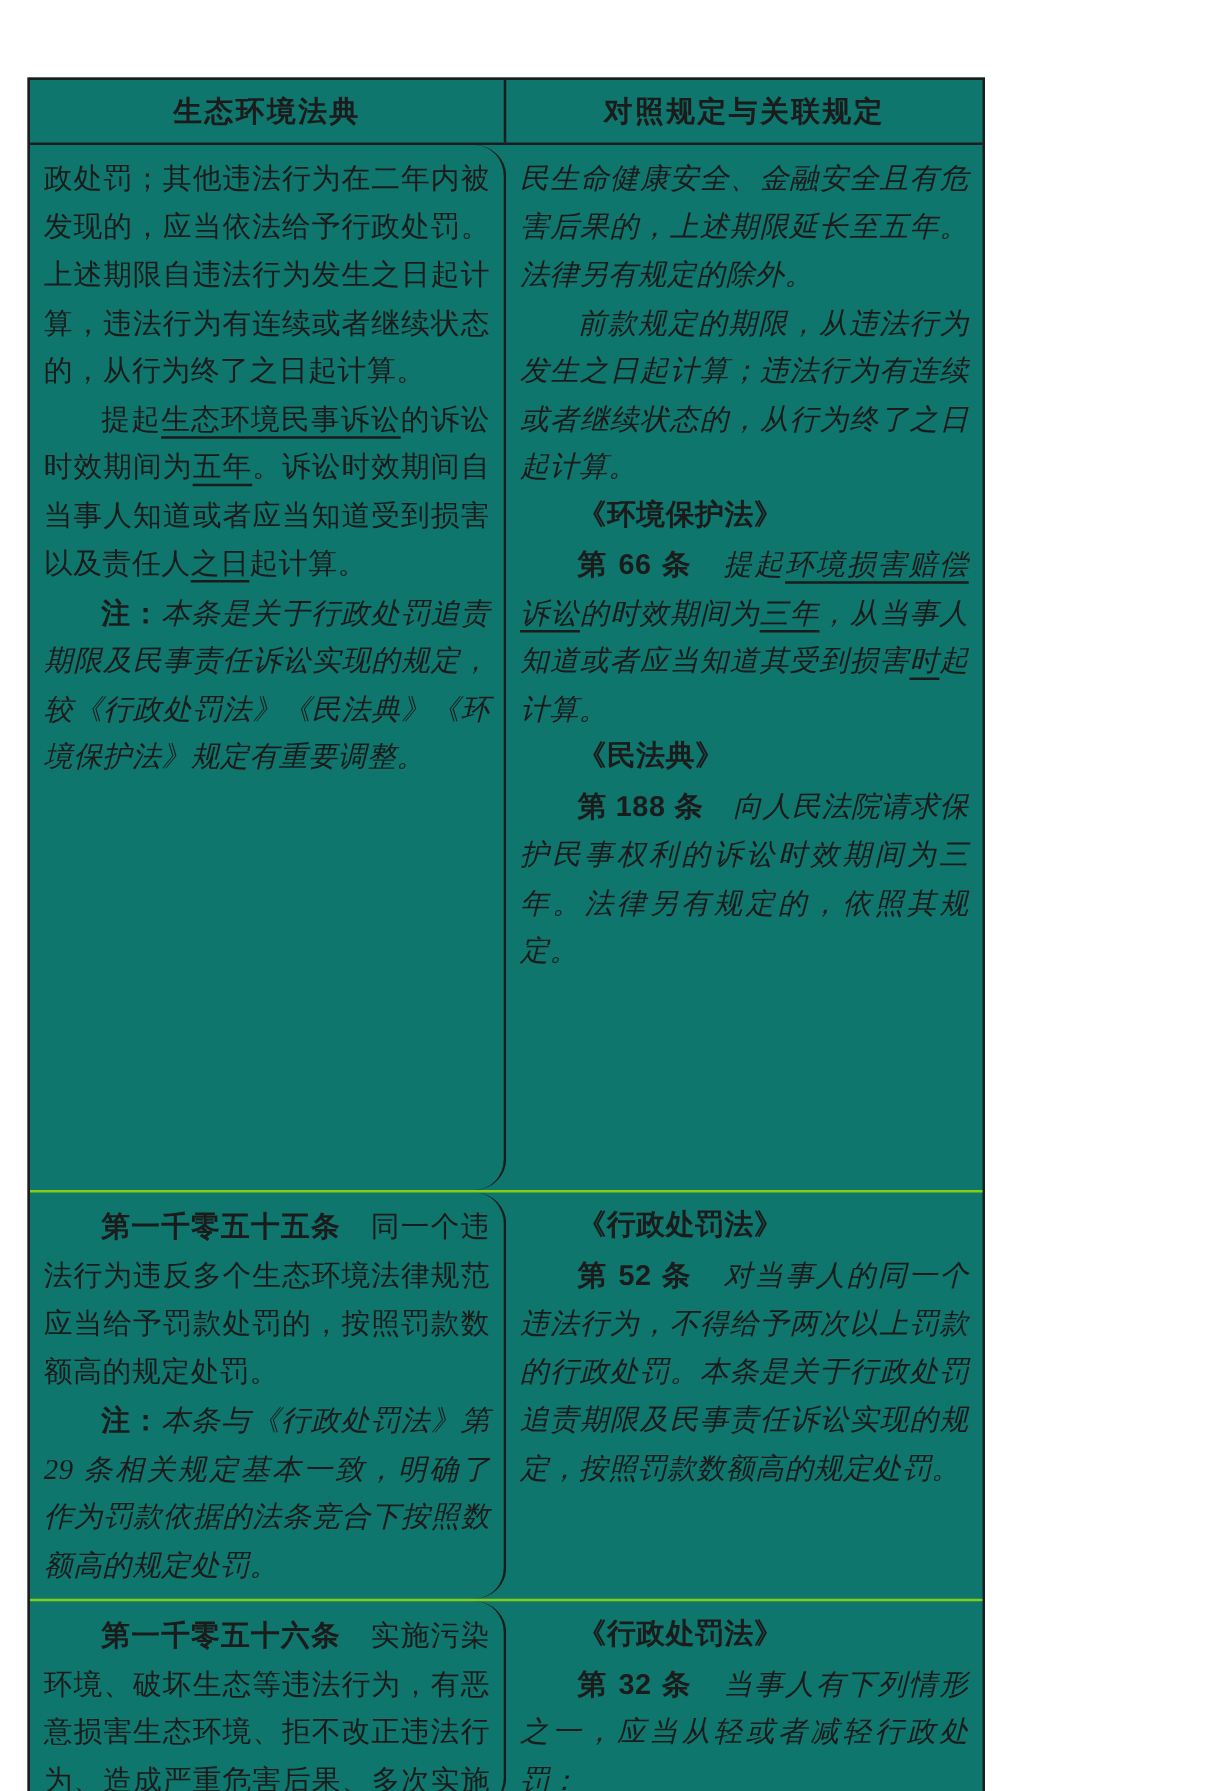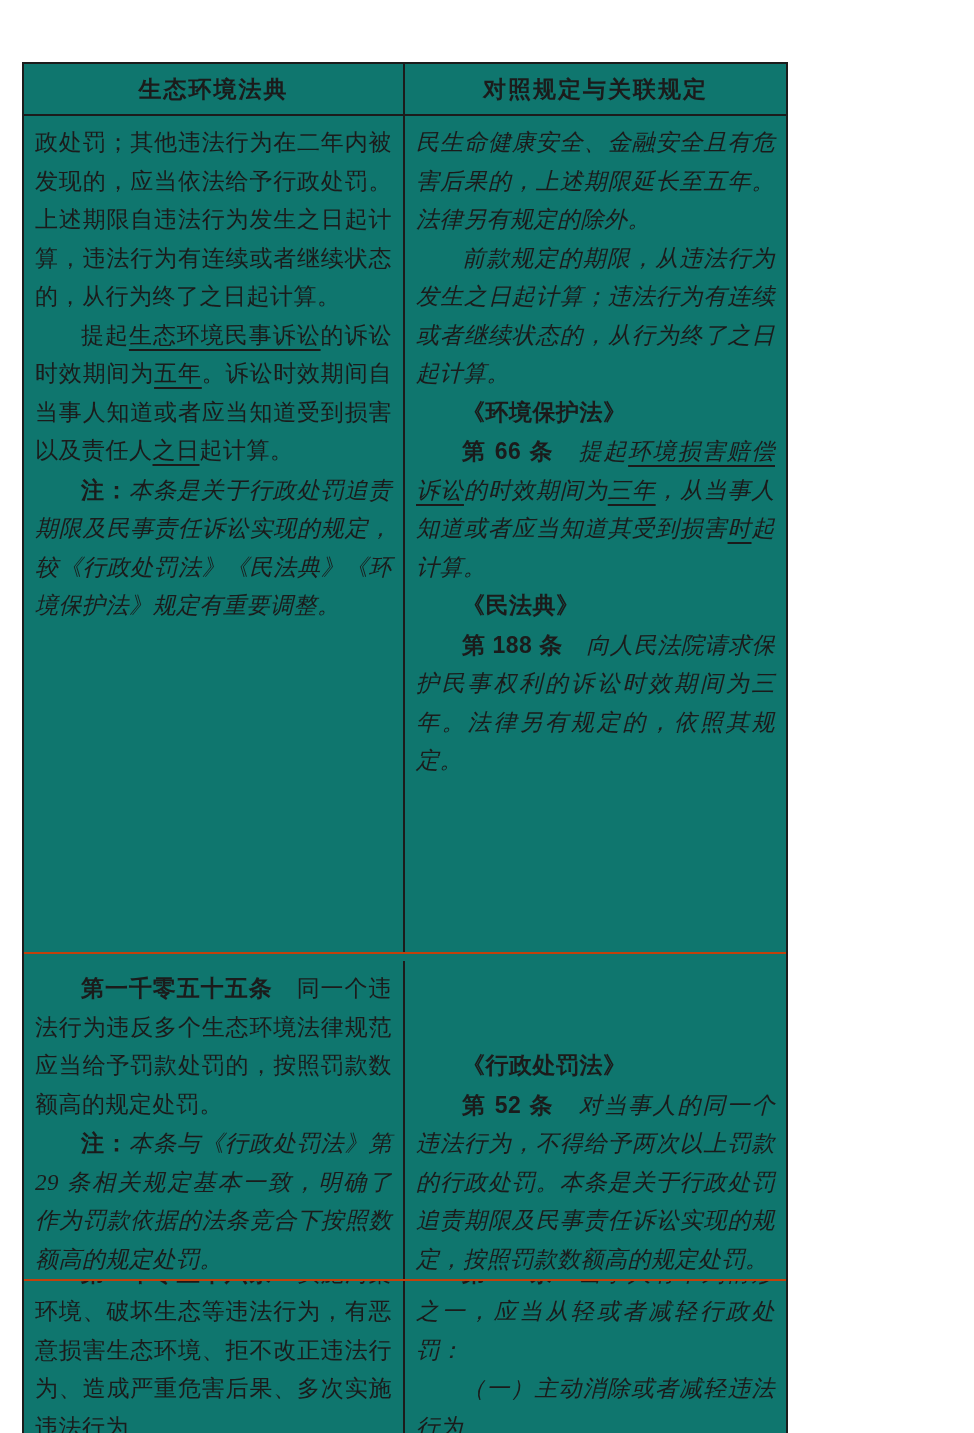--- a/index.html
+++ b/index.html
@@ -53,7 +53,7 @@
     padding: 8px 11px 0 11px;
     overflow: hidden;
   }
-  .cell.left { border-right: 2px solid #1c1c1c; }
+  .cell.left { border-right: 2px solid #1c1c1c; border-radius: 25px; }
   p {
     font-size: 23px;
     line-height: 38.5px;

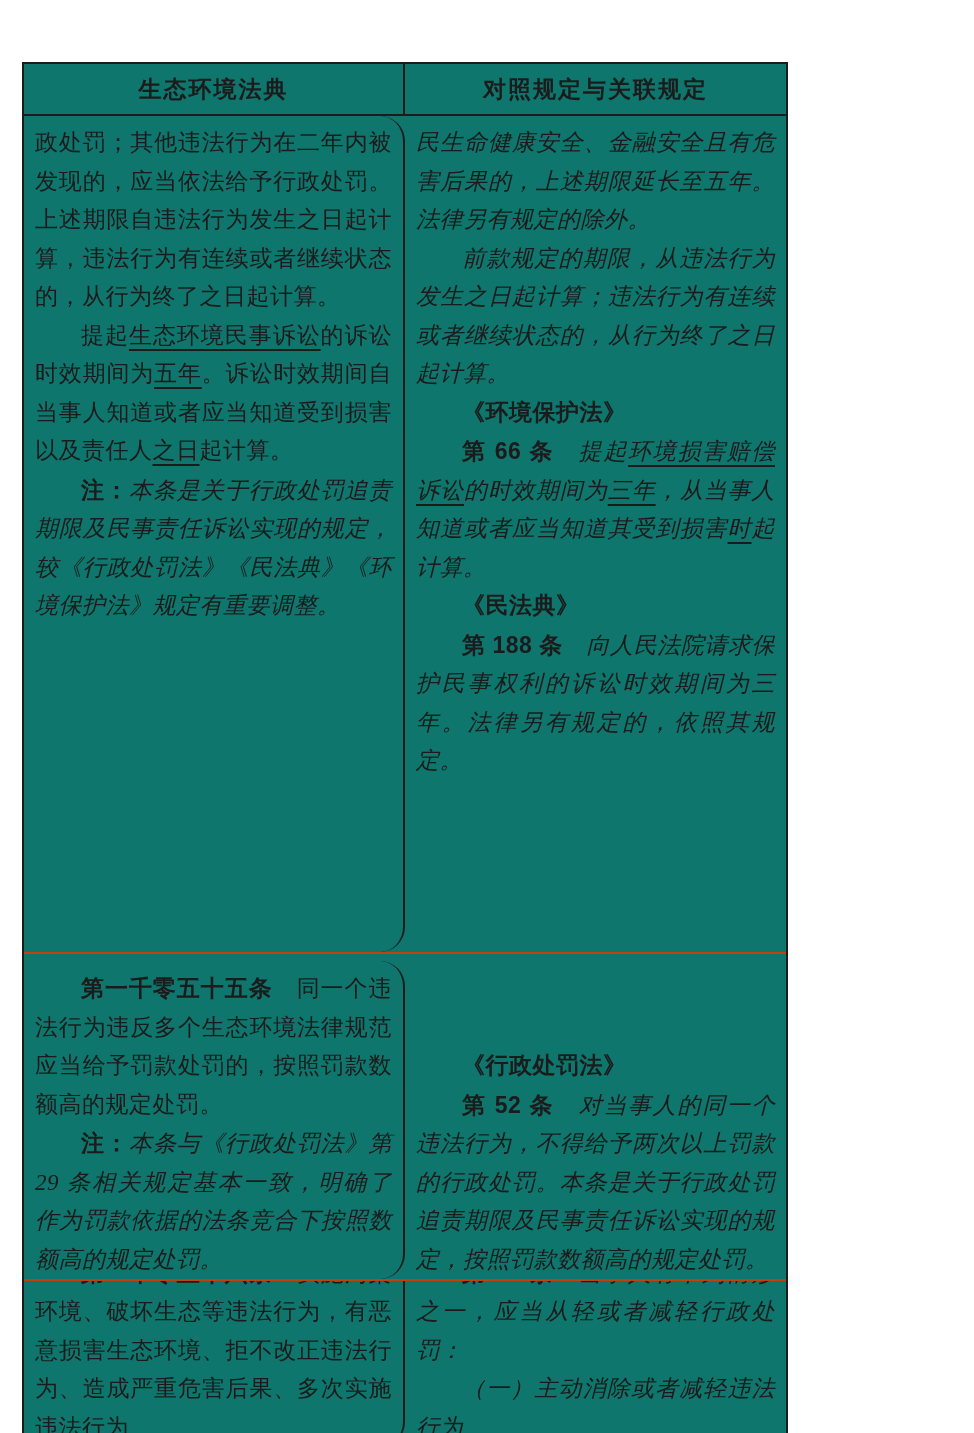--- a/index.html
+++ b/index.html
@@ -67,7 +67,7 @@
   .p-law-title {
     font-style: normal;
     font-weight: 700;
-    font-family: Liberation Serif, serif;
+    font-family: Liberation Mono, monospace;
   }
   .seg-bold {
     font-style: normal;

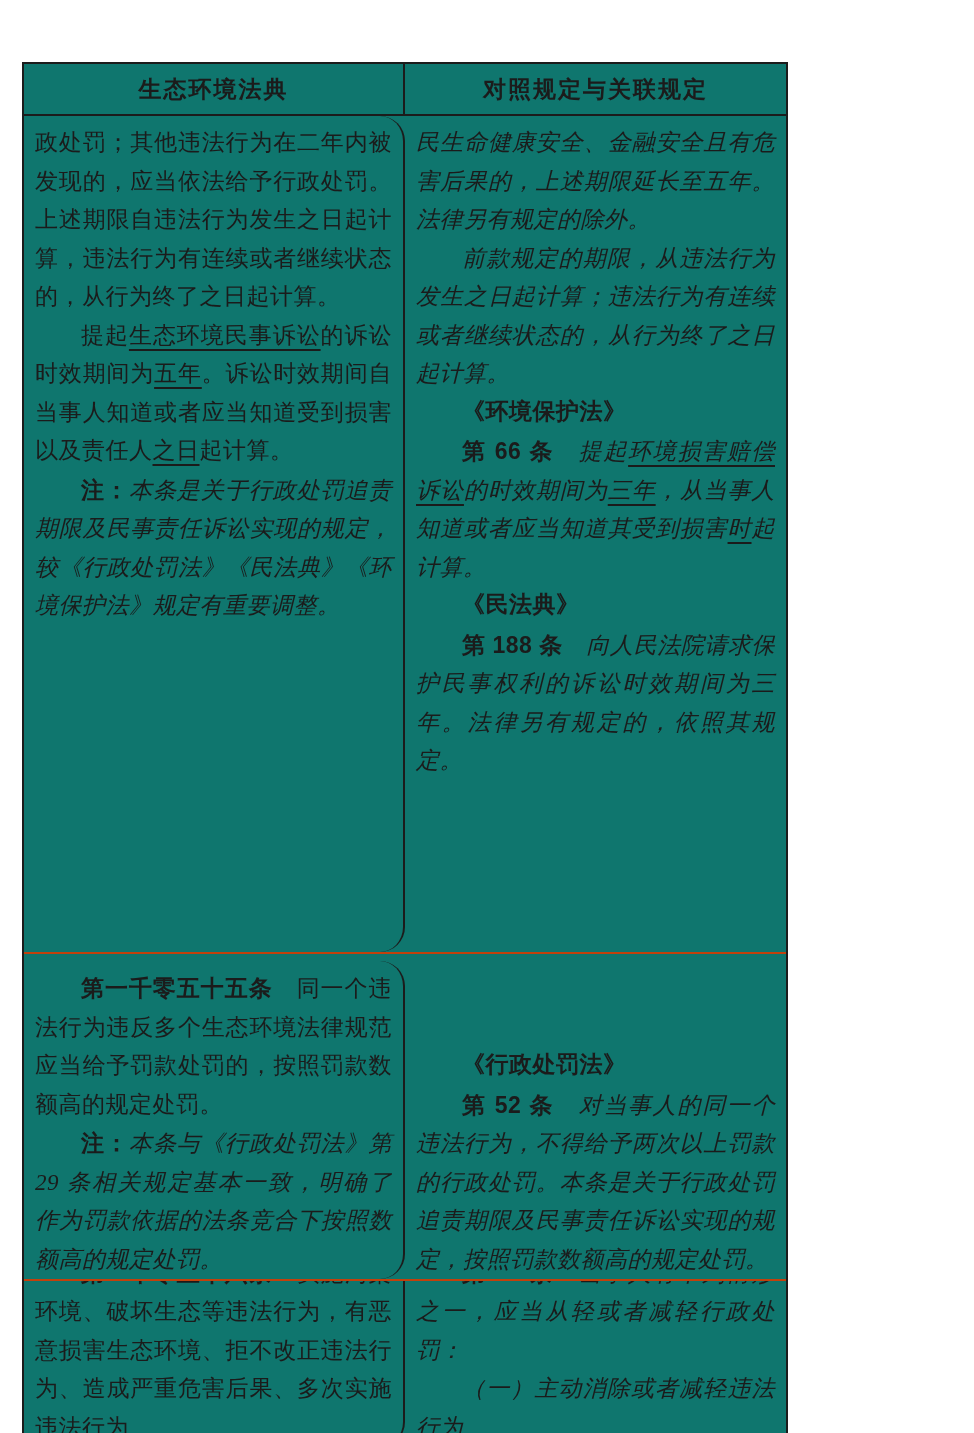--- a/index.html
+++ b/index.html
@@ -44,7 +44,7 @@
     display: flex;
     overflow: hidden;
   }
-  .row + .row { border-top: 2px solid #c2410c; align-items: flex-end; }
+  .row + .row { border-top: 2px solid #84cc16; }
   .row0 { height: 836px; }
   .row1 { height: 327px; }
   .row2 { height: 168px; }

